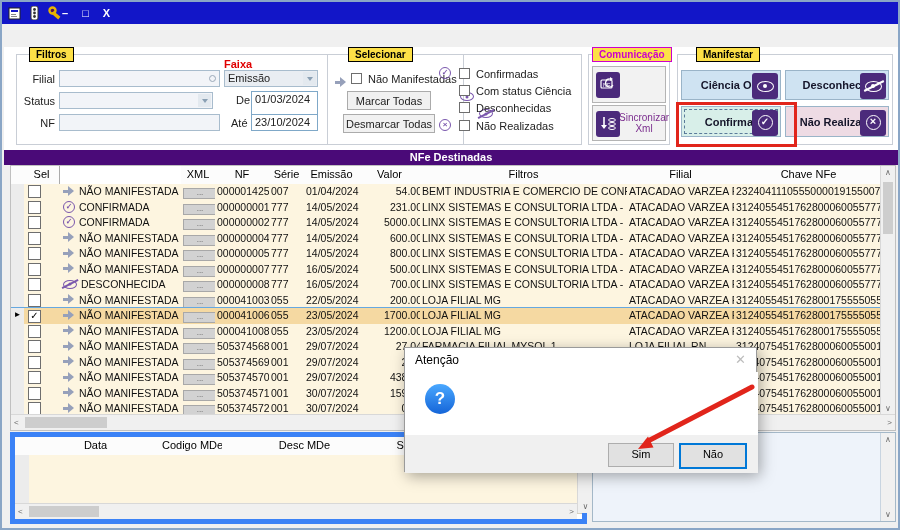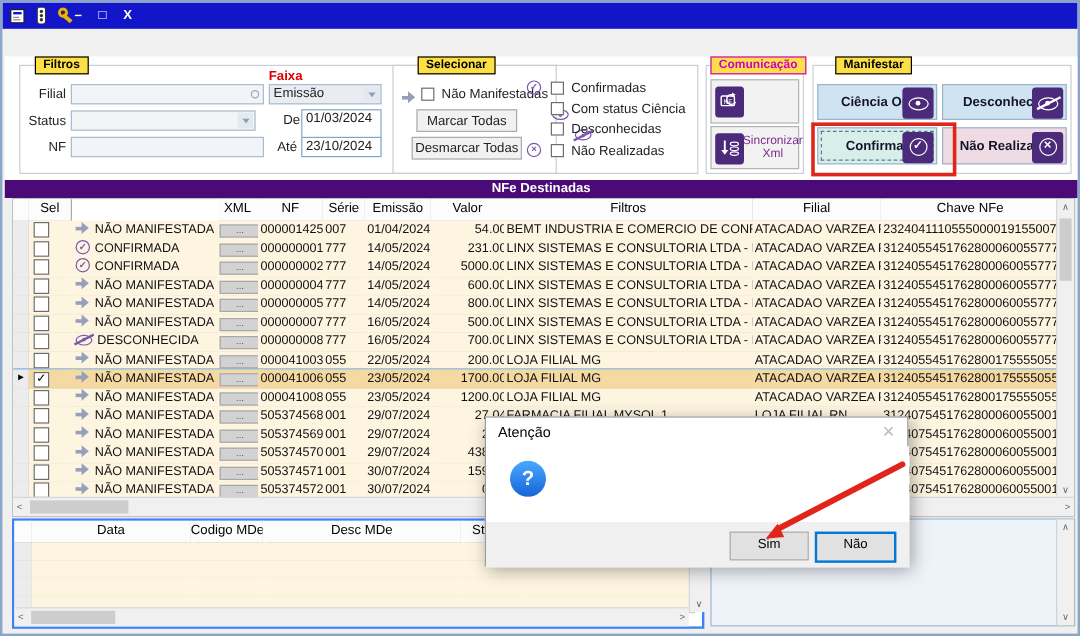--- a/index.html
+++ b/index.html
@@ -78,7 +78,7 @@
   .thumb{position:absolute;background:#cdcdcd;}
 
   
-  #bgrid{left:8px;top:430px;width:577px;height:92px;background:#fff;border:2px solid #3b82f6;}
+  #bgrid{left:8px;top:430px;width:577px;height:92px;background:#fff;border:5px solid #3b82f6;}
   #memo{left:590px;top:430px;width:304px;height:90px;background:#eef3fa;border:1px solid #a4b8c8;}
 
   

